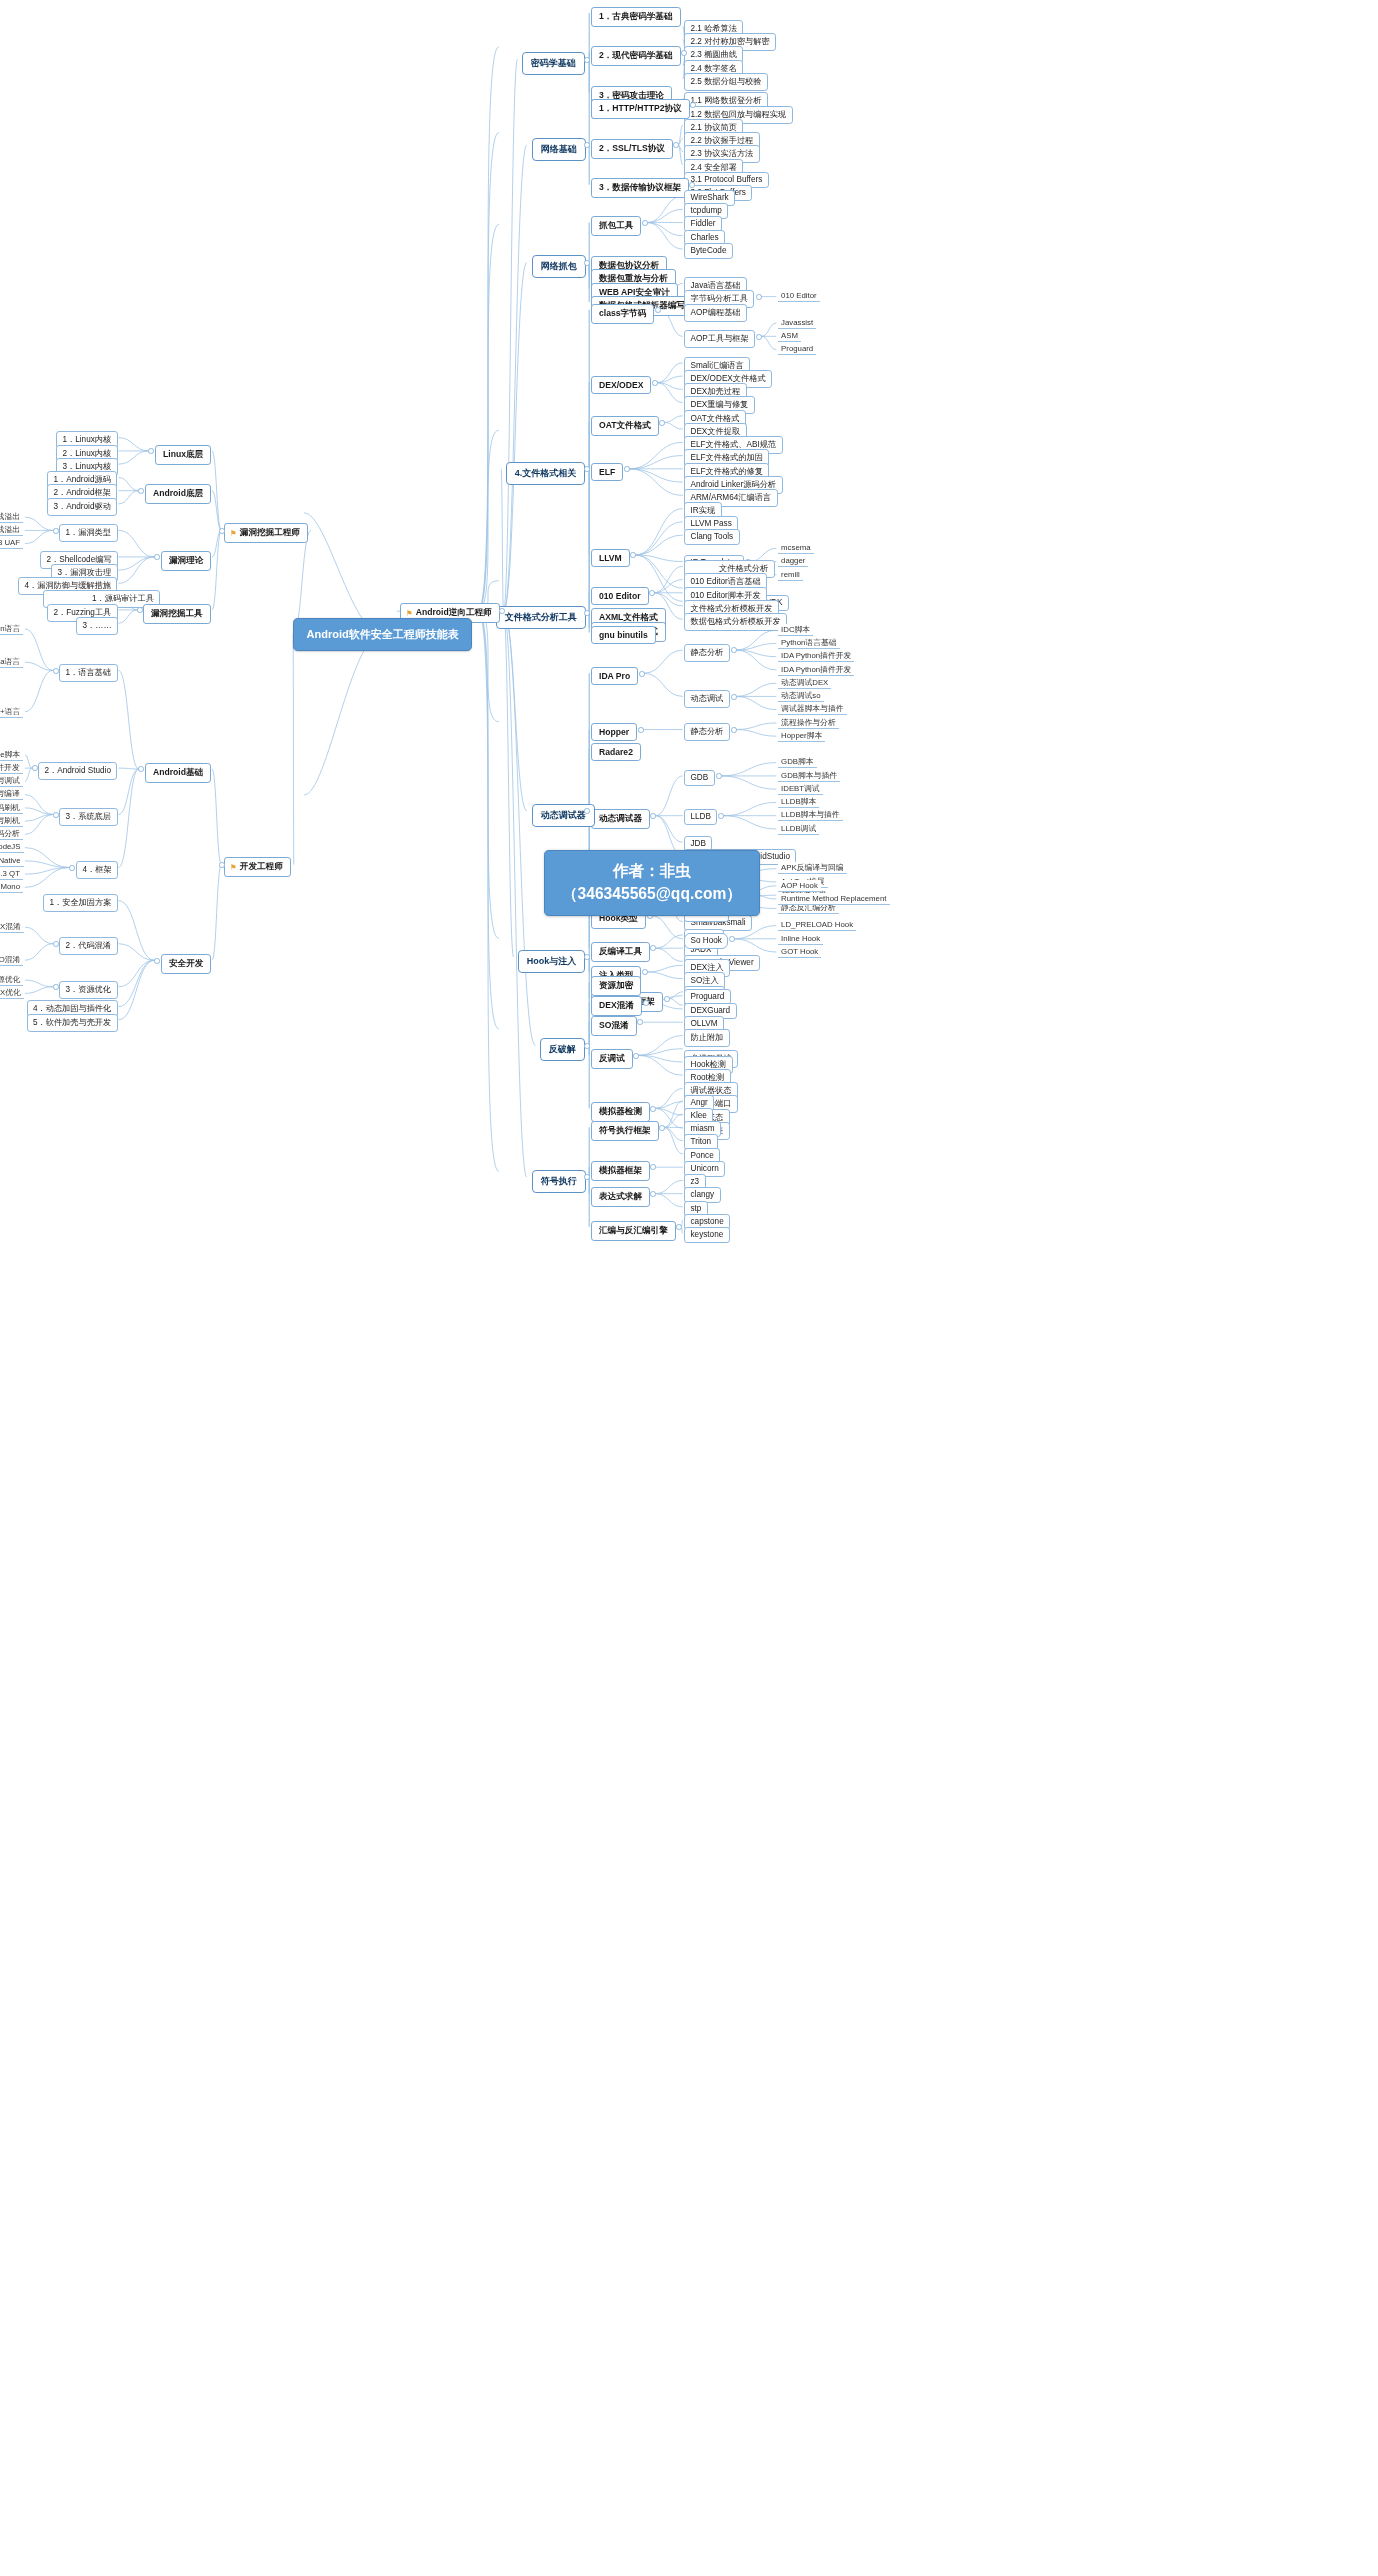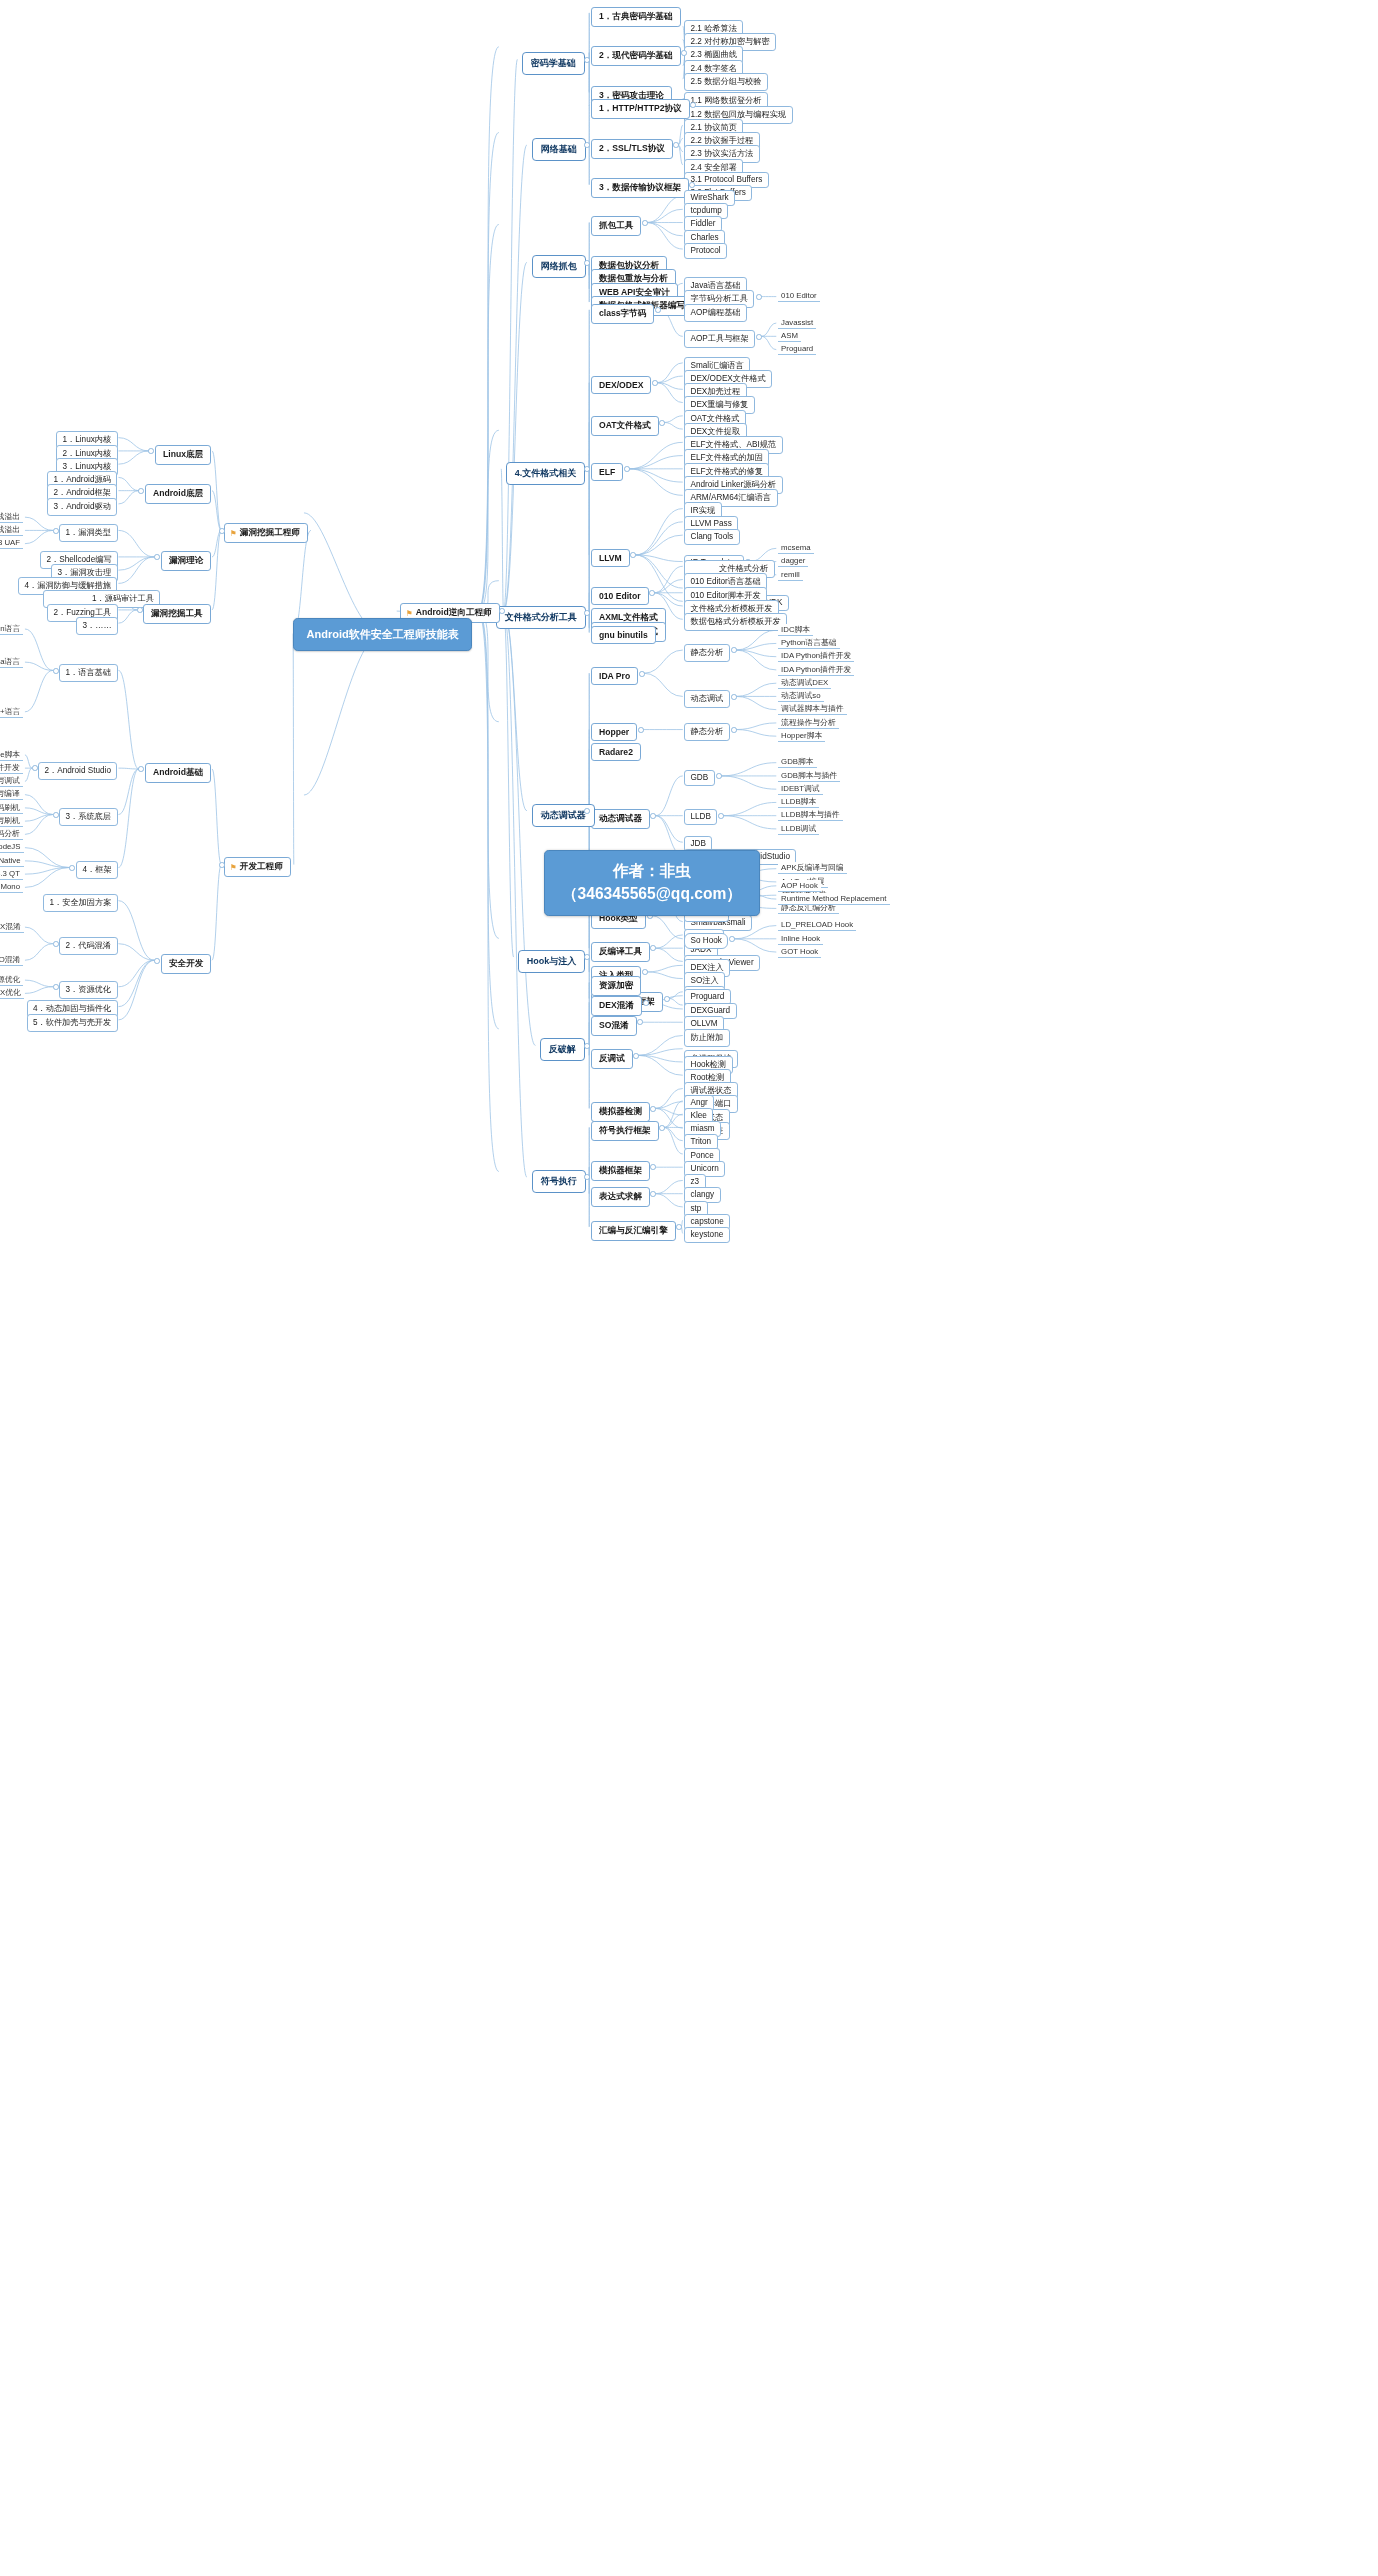--- a/index.html
+++ b/index.html
@@ -345,7 +345,7 @@
     <div class="node lvl2" style="left: 684px; top: 203px;">tcpdump</div>
     <div class="node lvl2" style="left: 684px; top: 216px;">Fiddler</div>
     <div class="node lvl2" style="left: 684px; top: 230px;">Charles</div>
-    <div class="node lvl2" style="left: 684px; top: 243px;">Protocol</div>
+    <div class="node lvl2" style="left: 684px; top: 243px;">ByteCode</div>
     <div class="node lvl1" style="left: 591px; top: 216px;">抓包工具</div>
     <div class="dot" style="left: 642px; top: 220px;"></div>
     <div class="node lvl1" style="left: 591px; top: 256px;">数据包协议分析</div>

